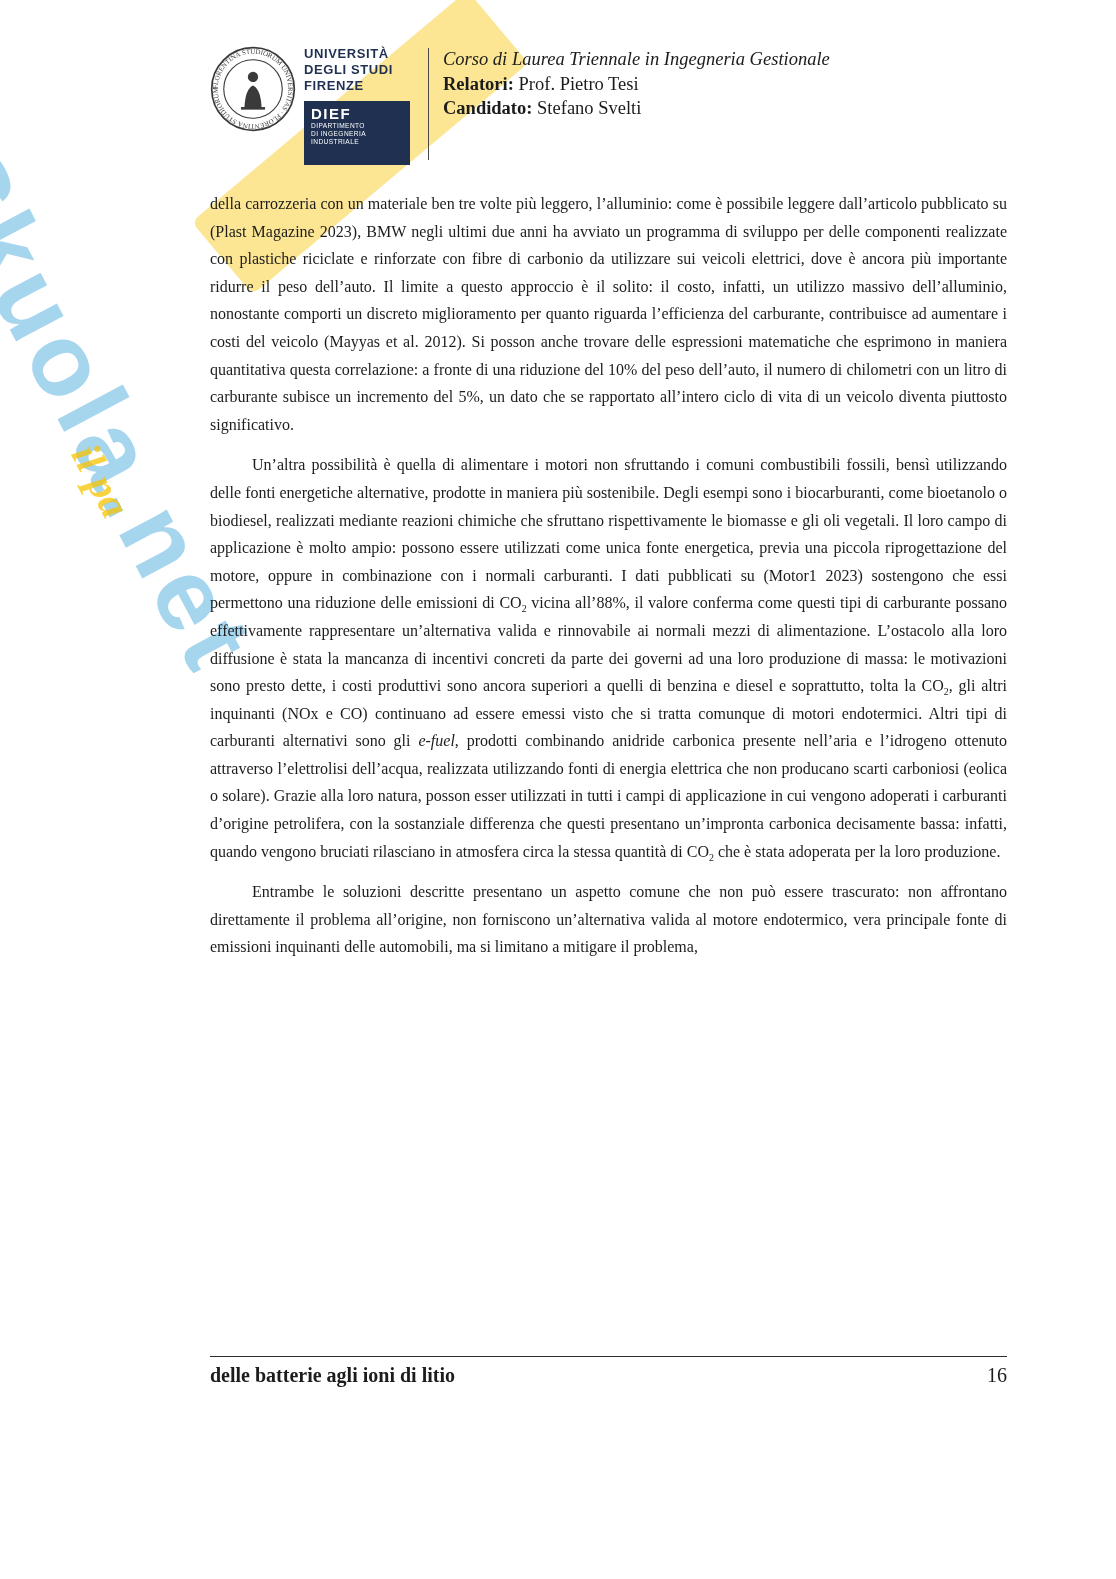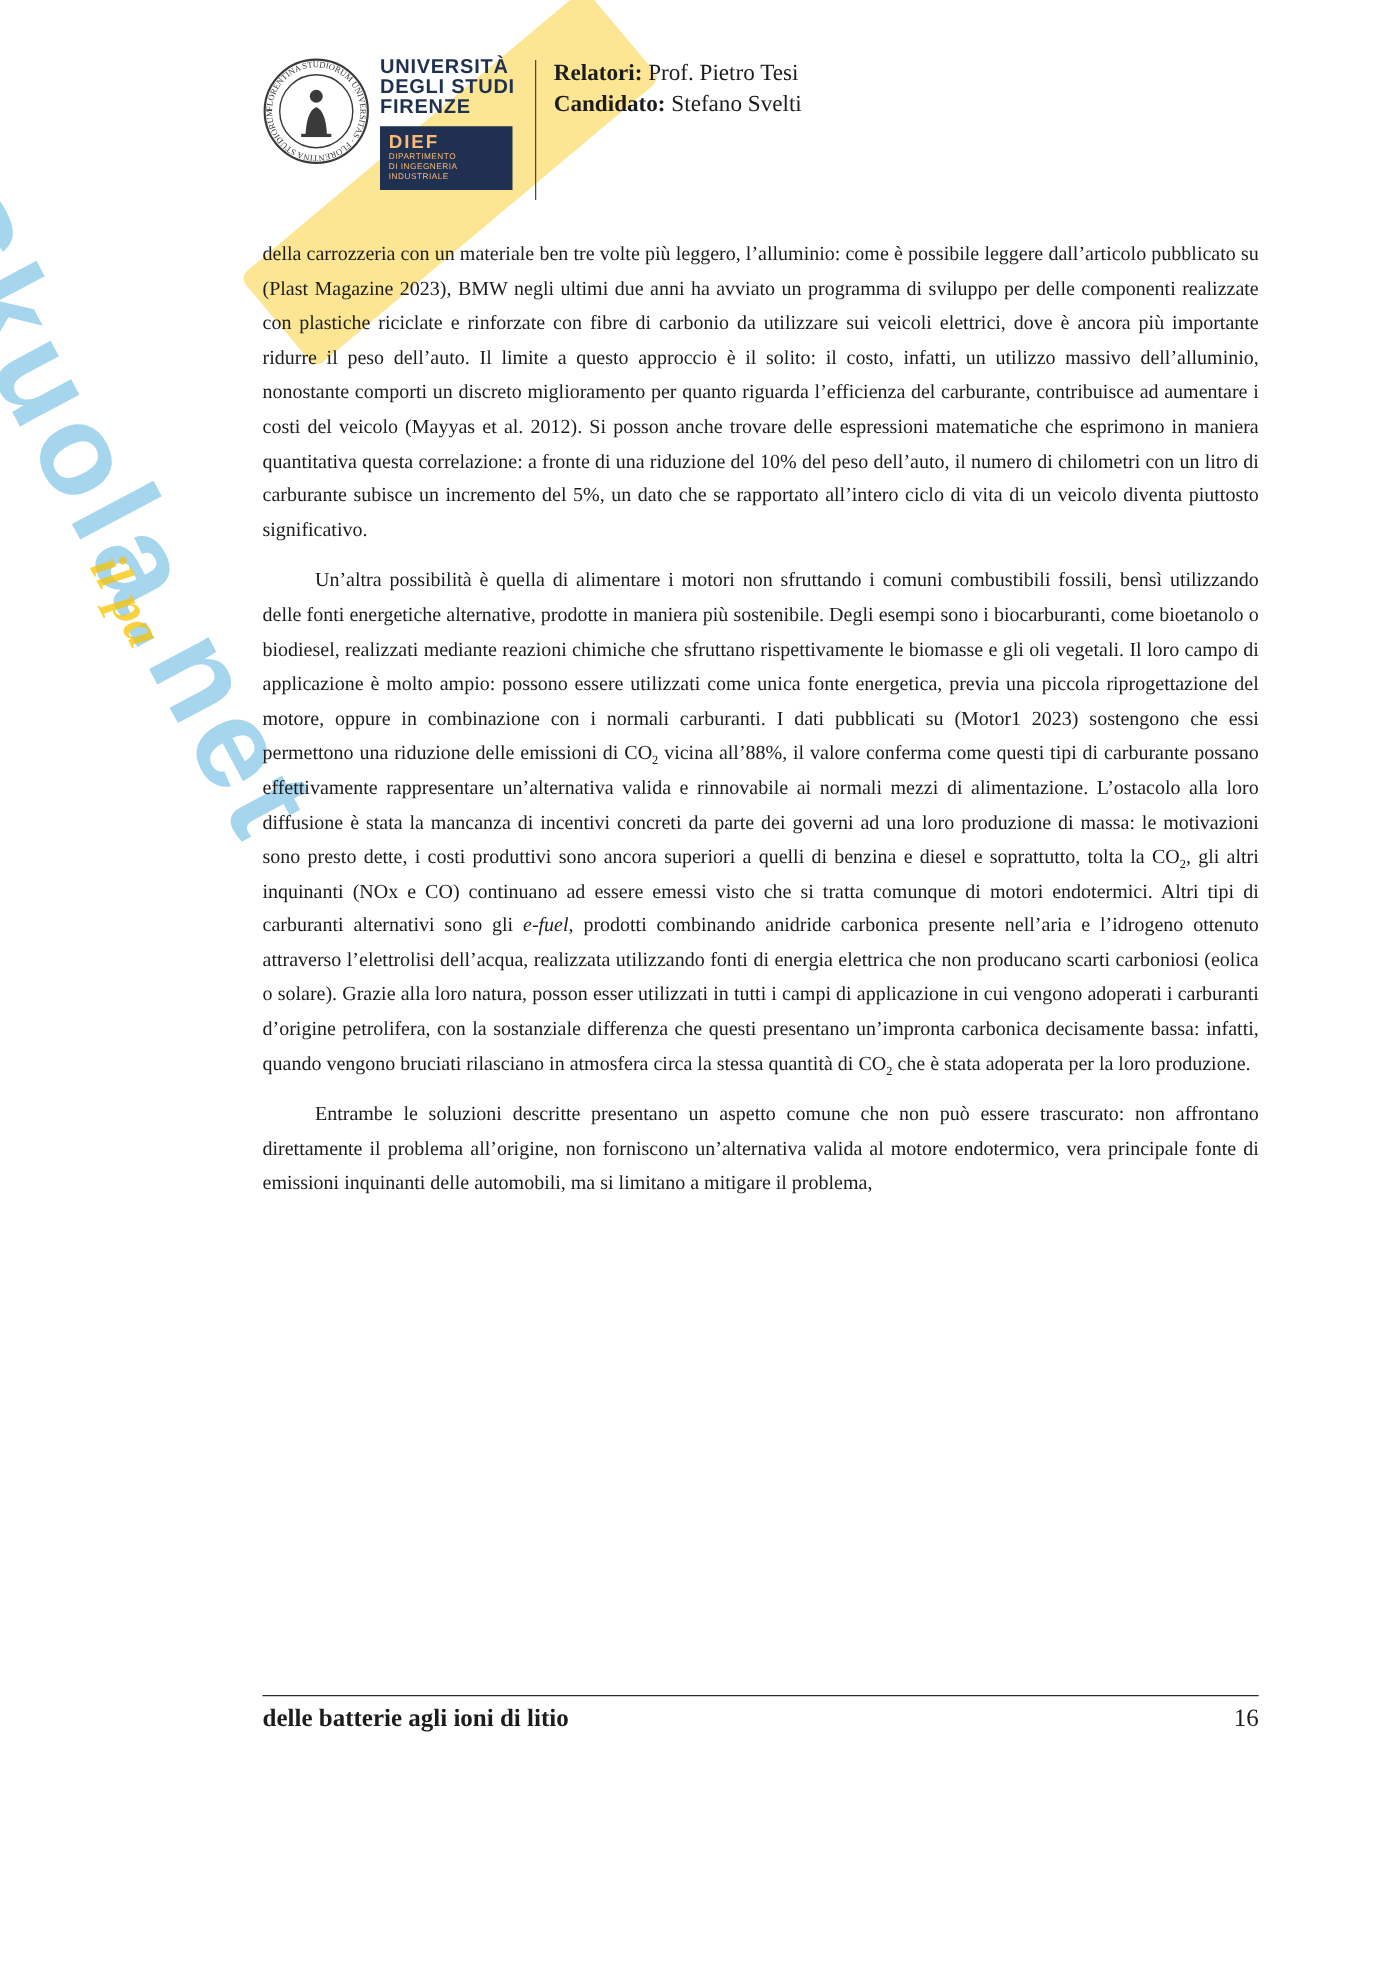--- a/index.html
+++ b/index.html
@@ -56,7 +56,7 @@
   .logo-text-block { margin-left:8px; width:110px; }
   .univ-line {
     font-family:"Liberation Sans", sans-serif;
-    font-weight:bold; font-size:16px; line-height:16px;
+    font-weight:bold; font-size:13px; line-height:16px;
     letter-spacing:0.6px; color:var(--navy,#1f3050);
   }
   .dief-box {

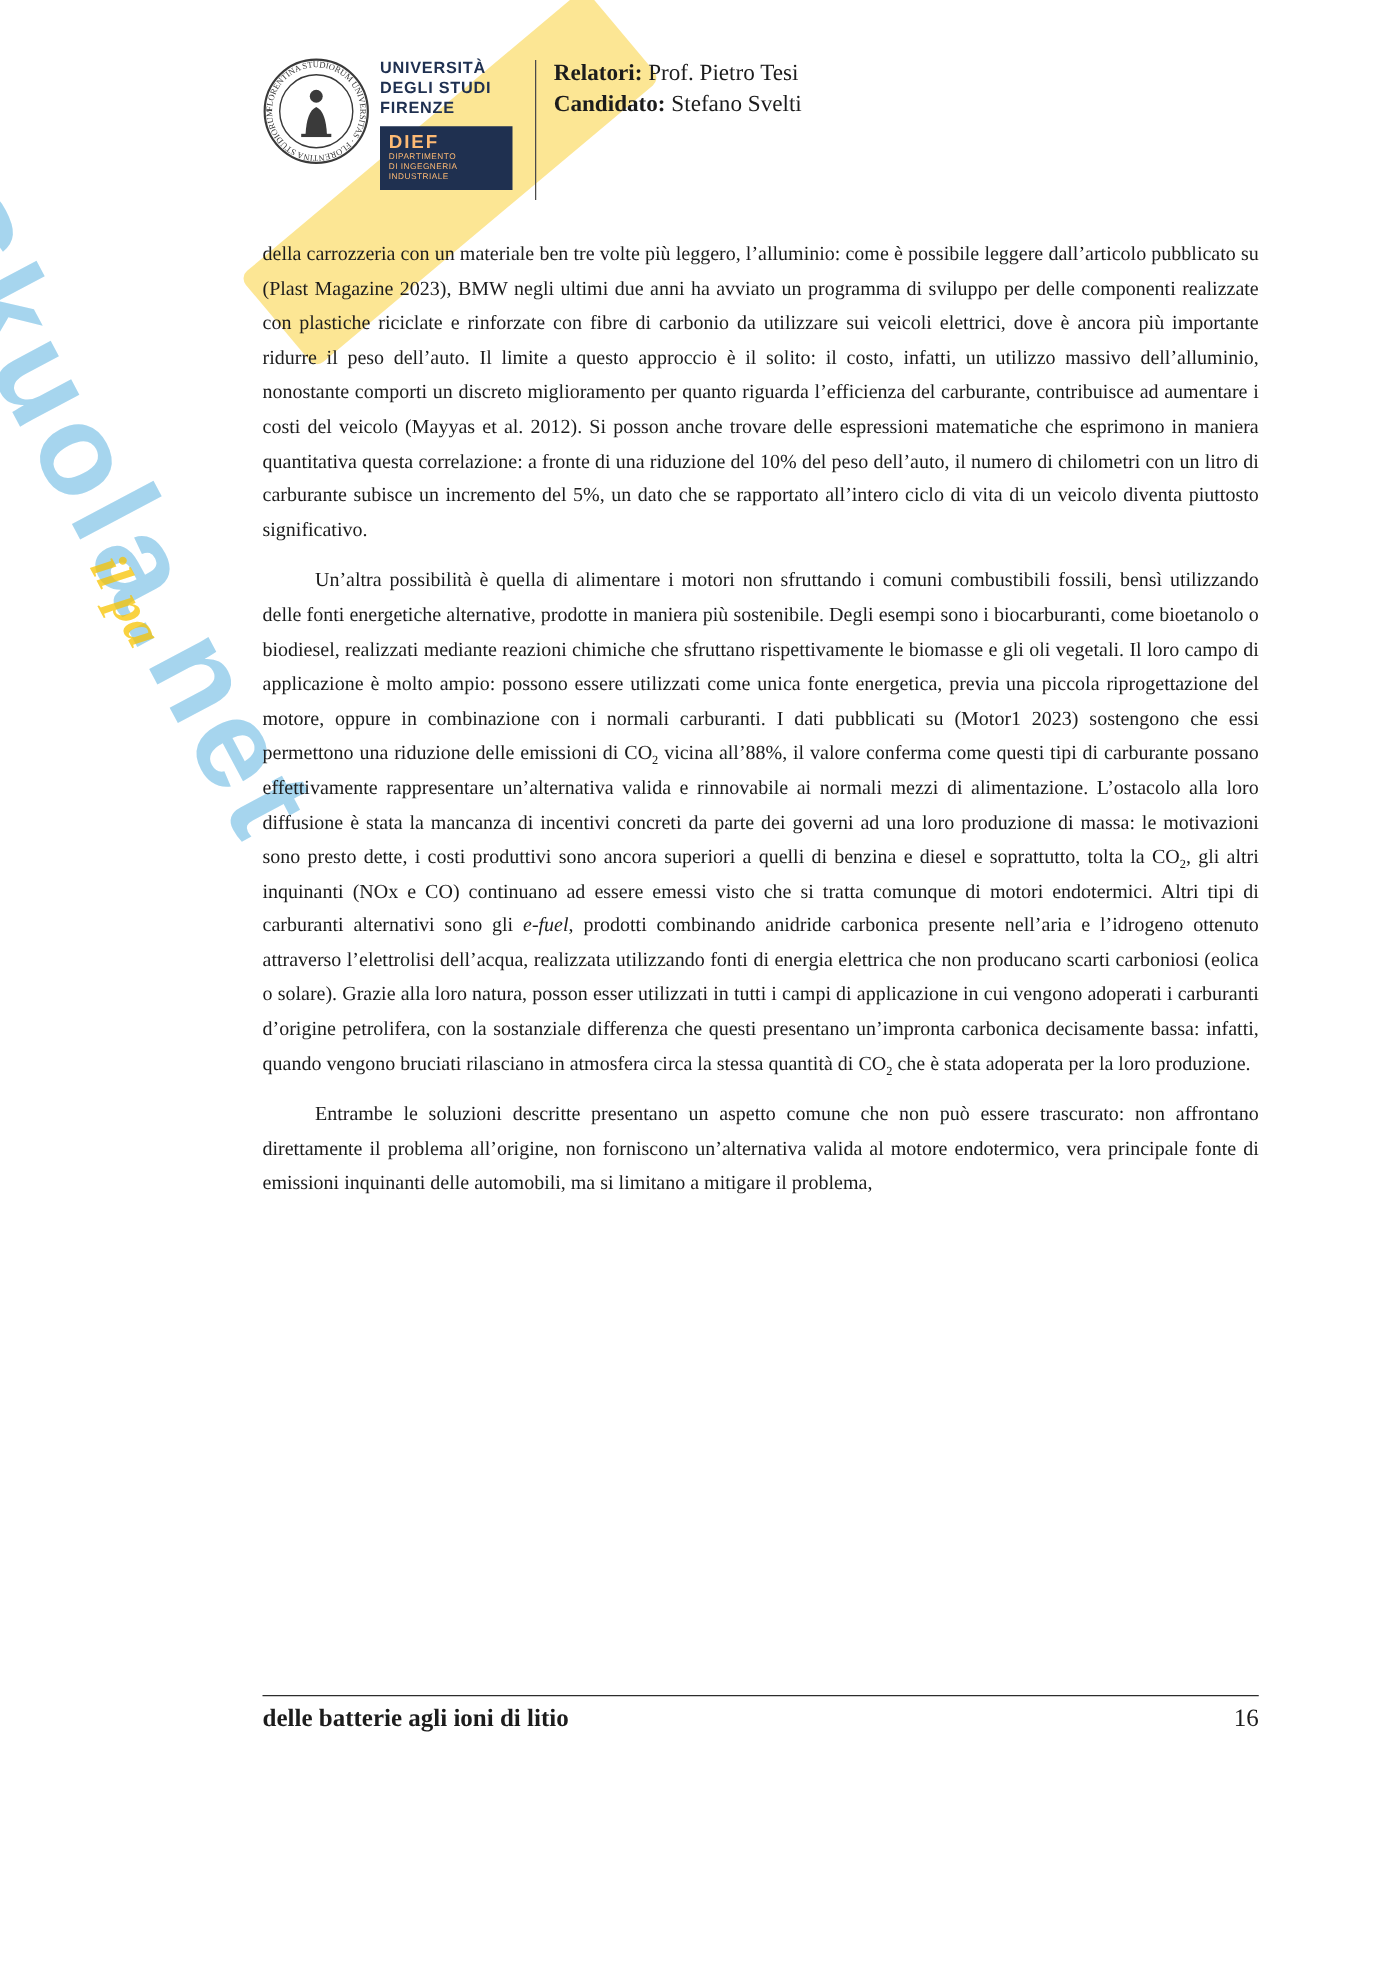--- a/index.html
+++ b/index.html
@@ -139,6 +139,7 @@
     </div>
     <div class="header-divider"></div>
     <div class="header-text">
+      <div class="h-course">Corso di Laurea Triennale in Ingegneria Gestionale</div>
       <div><span class="bold">Relatori:</span><span> Prof. Pietro Tesi</span></div>
       <div><span class="bold">Candidato:</span><span> Stefano Svelti</span></div>
     </div>

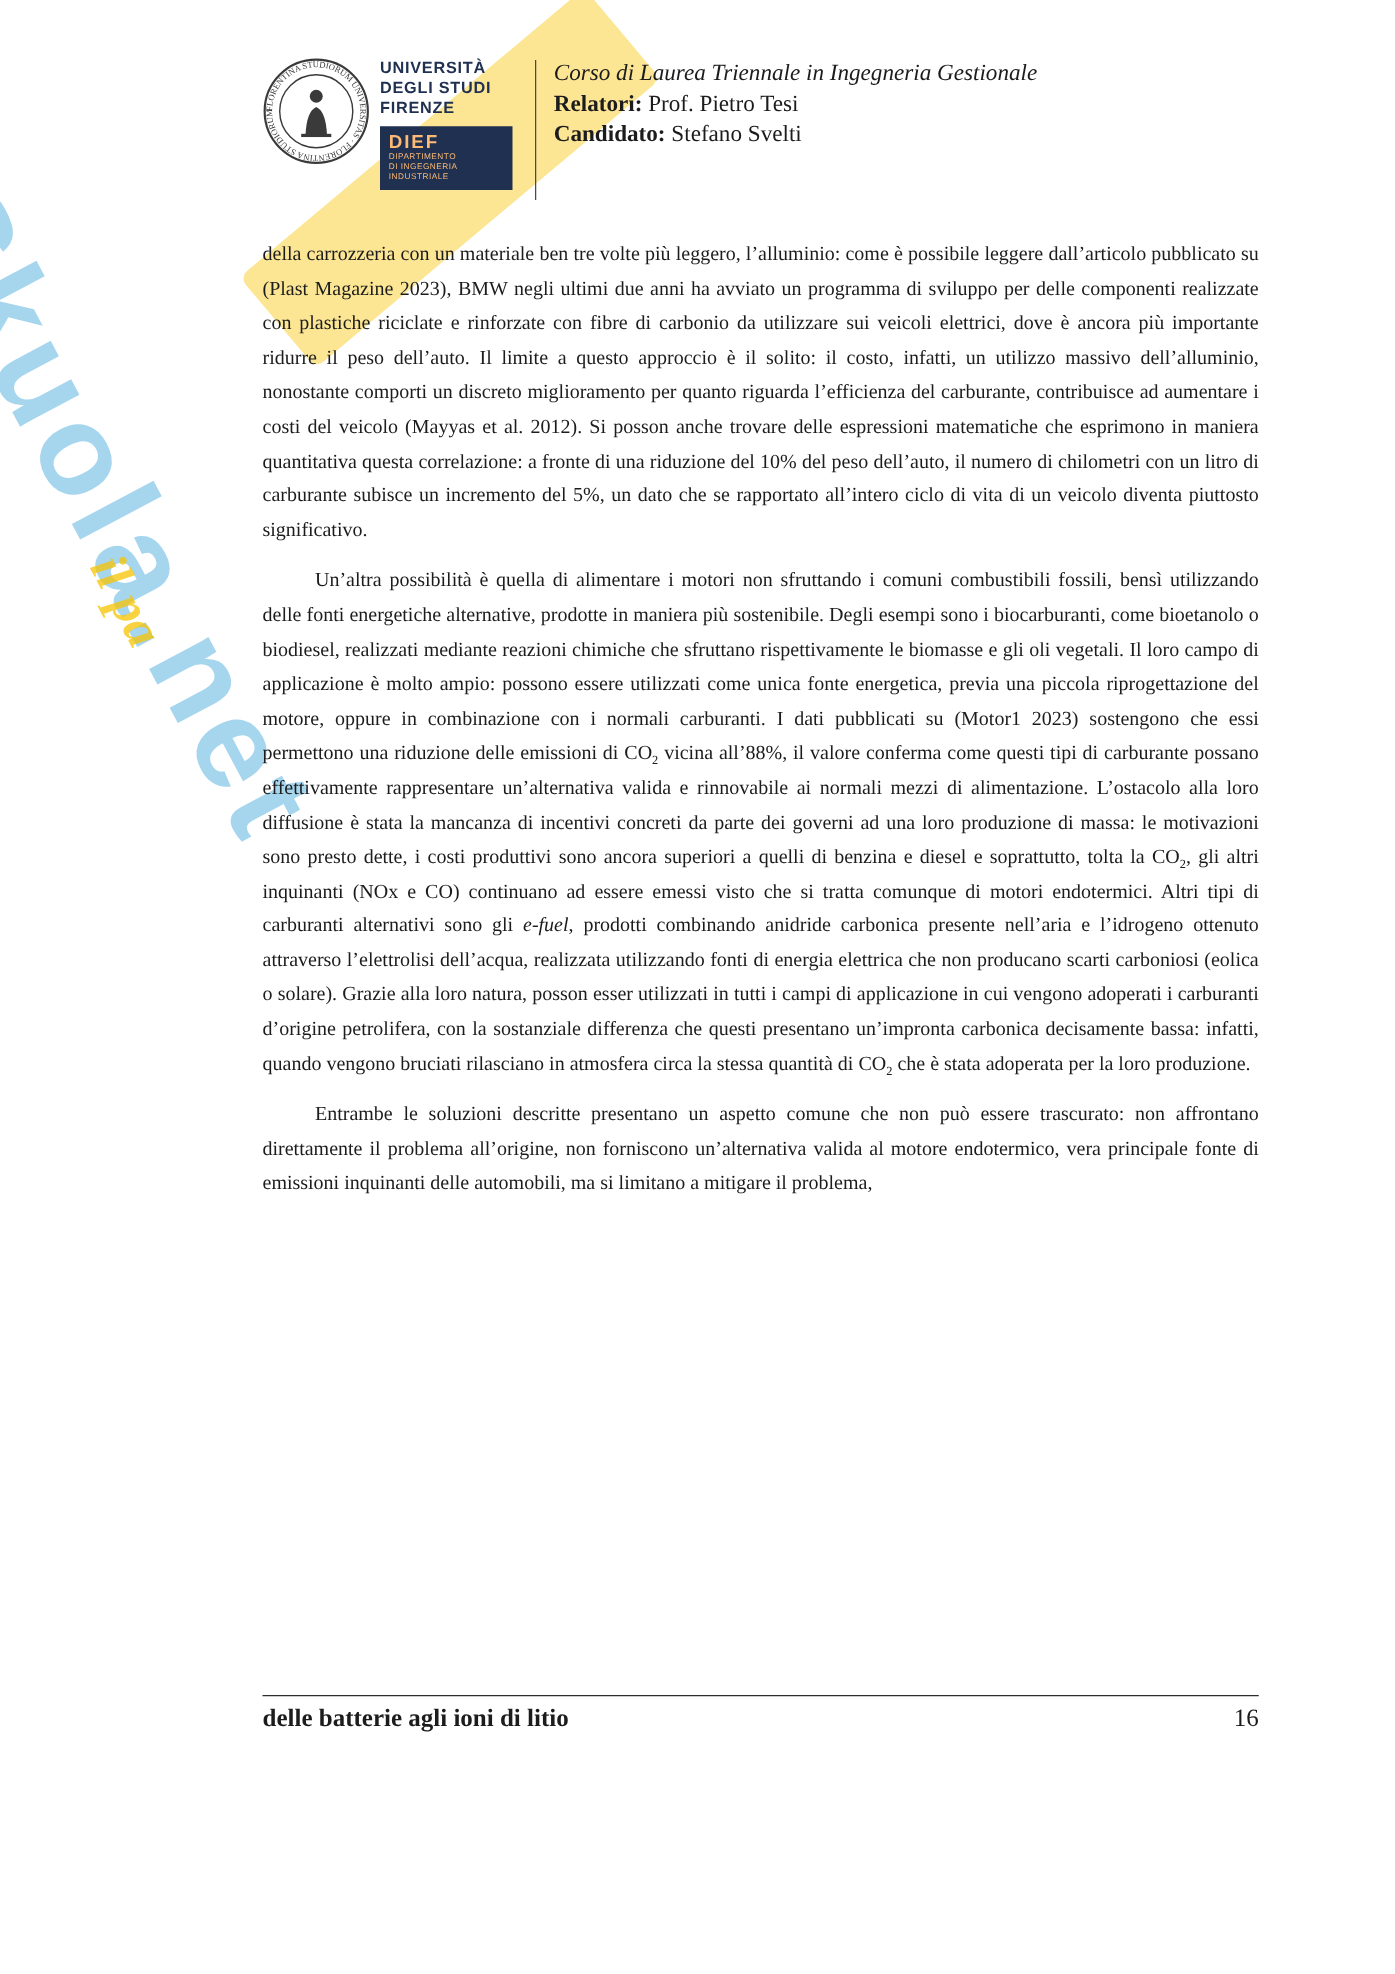--- a/index.html
+++ b/index.html
@@ -60,8 +60,8 @@
     letter-spacing:0.6px; color:var(--navy,#1f3050);
   }
   .dief-box {
-    margin-top:7px; background:var(--navy,#1f3050); color:#fdba74;
-    padding:4px 7px 5px 7px; width:92px;
+    margin-top:7px; background:var(--navy,#1f3050); color:#ffffff;
+    padding:4px 7px 18px 7px; width:92px;
   }
   .dief-acronym {
     font-family:"Liberation Sans", sans-serif;

